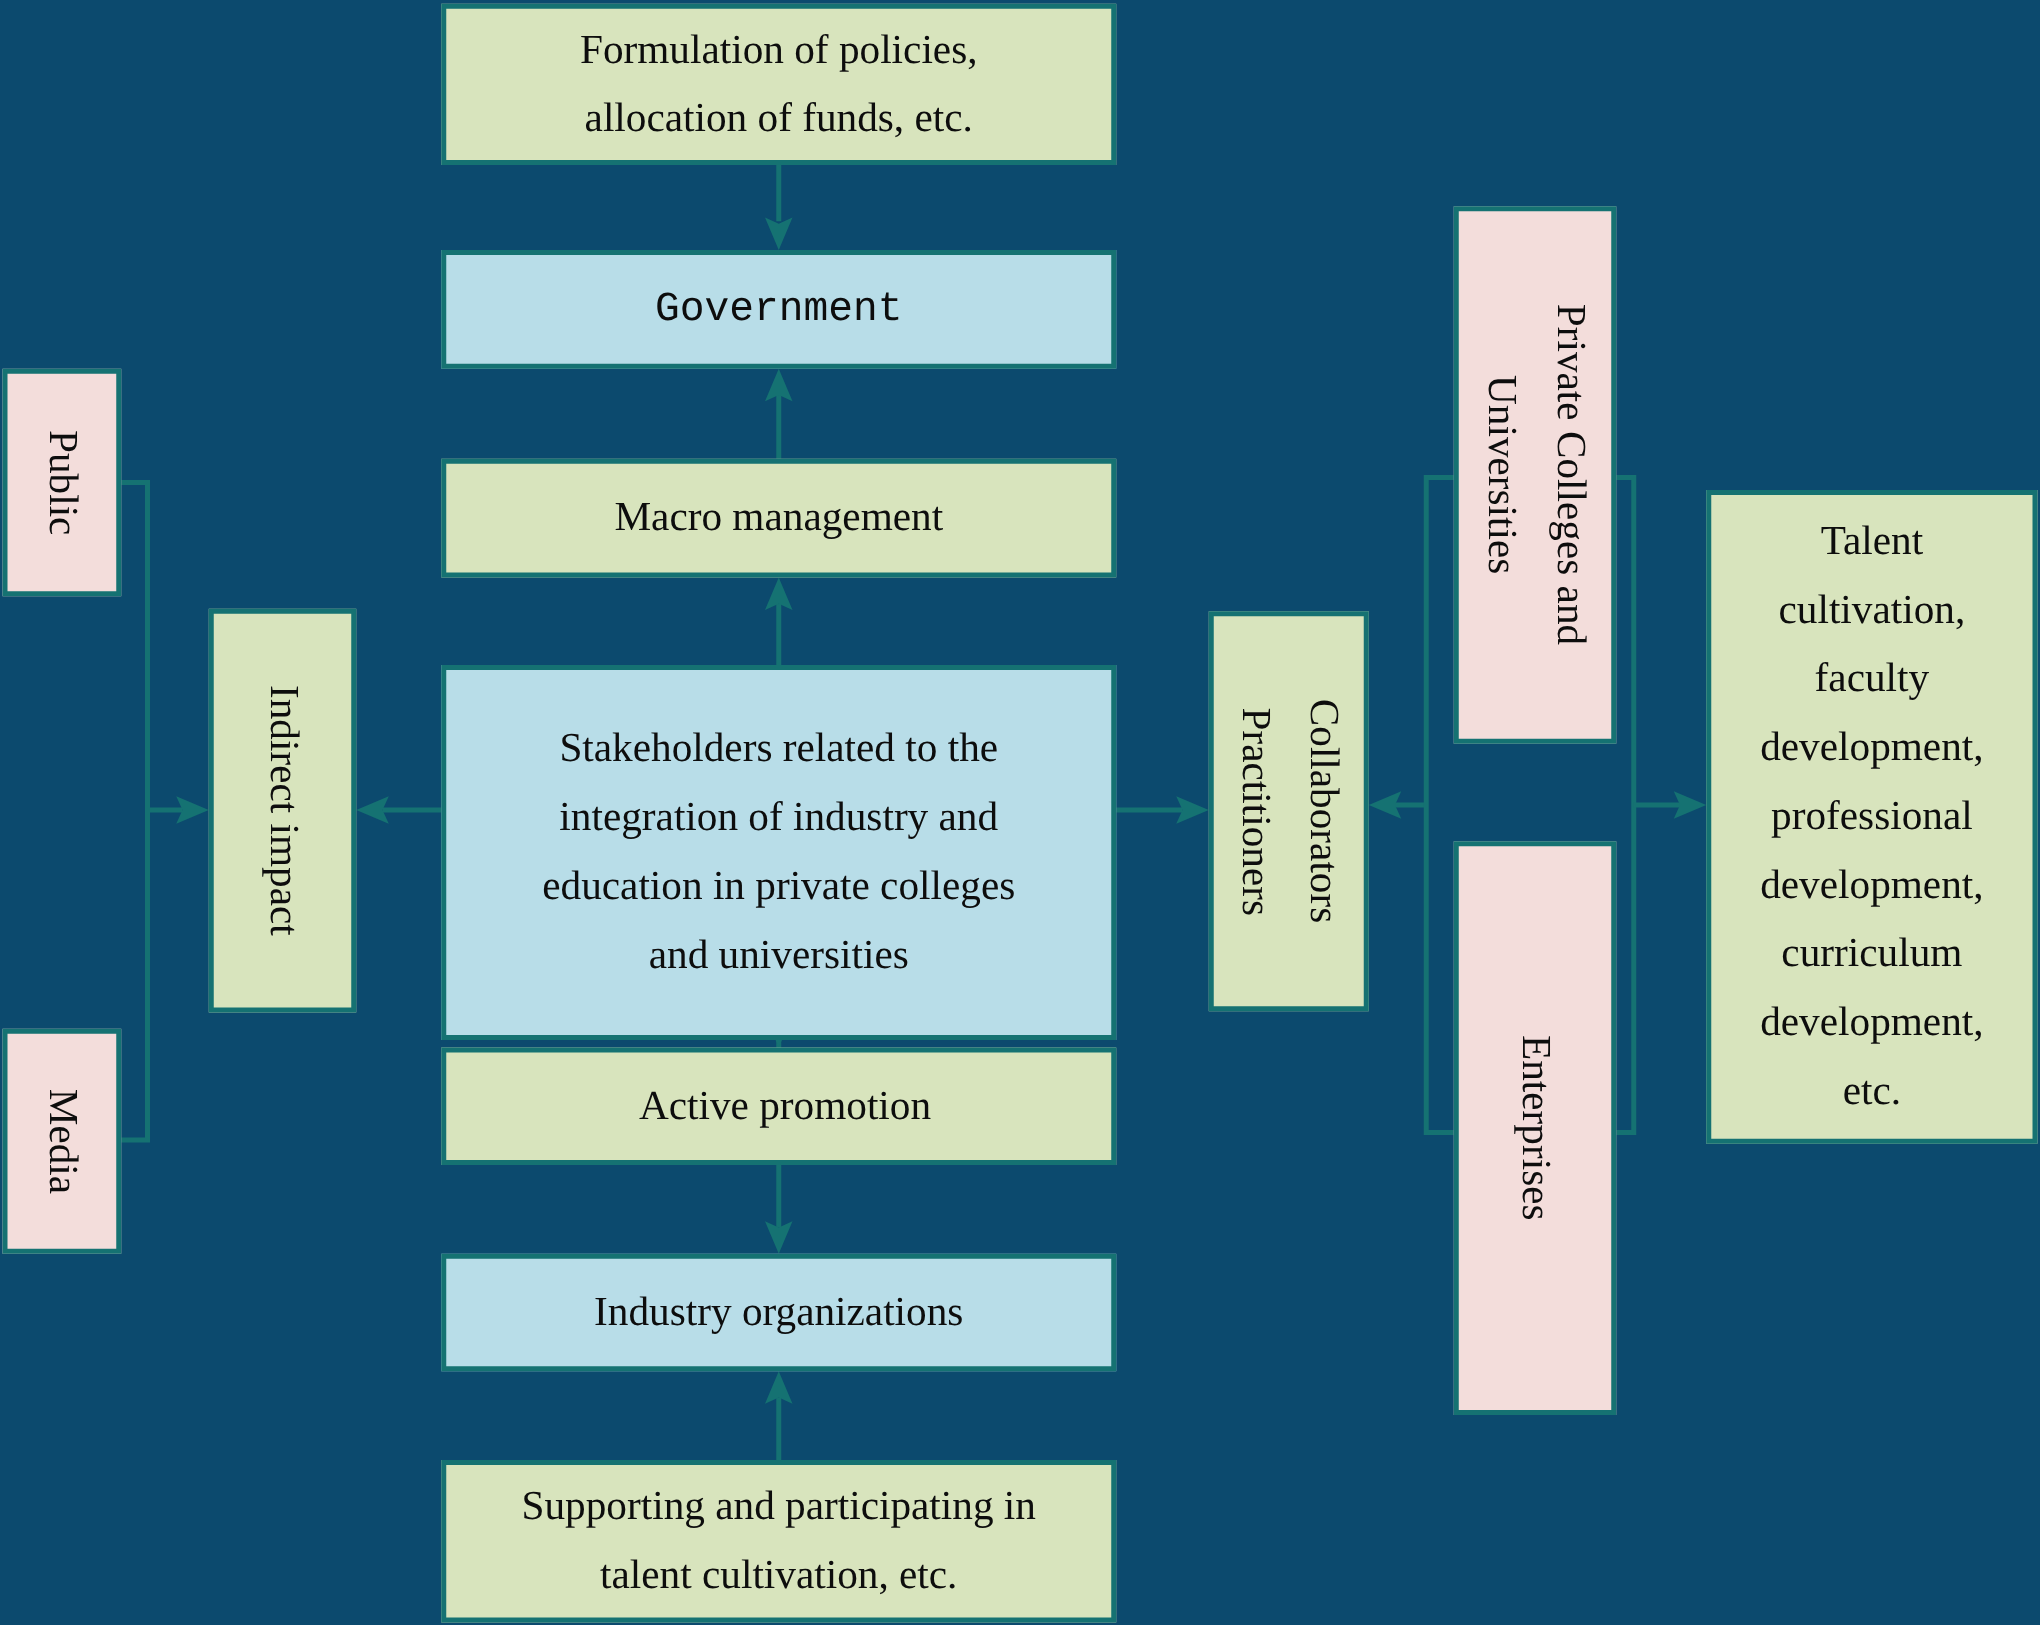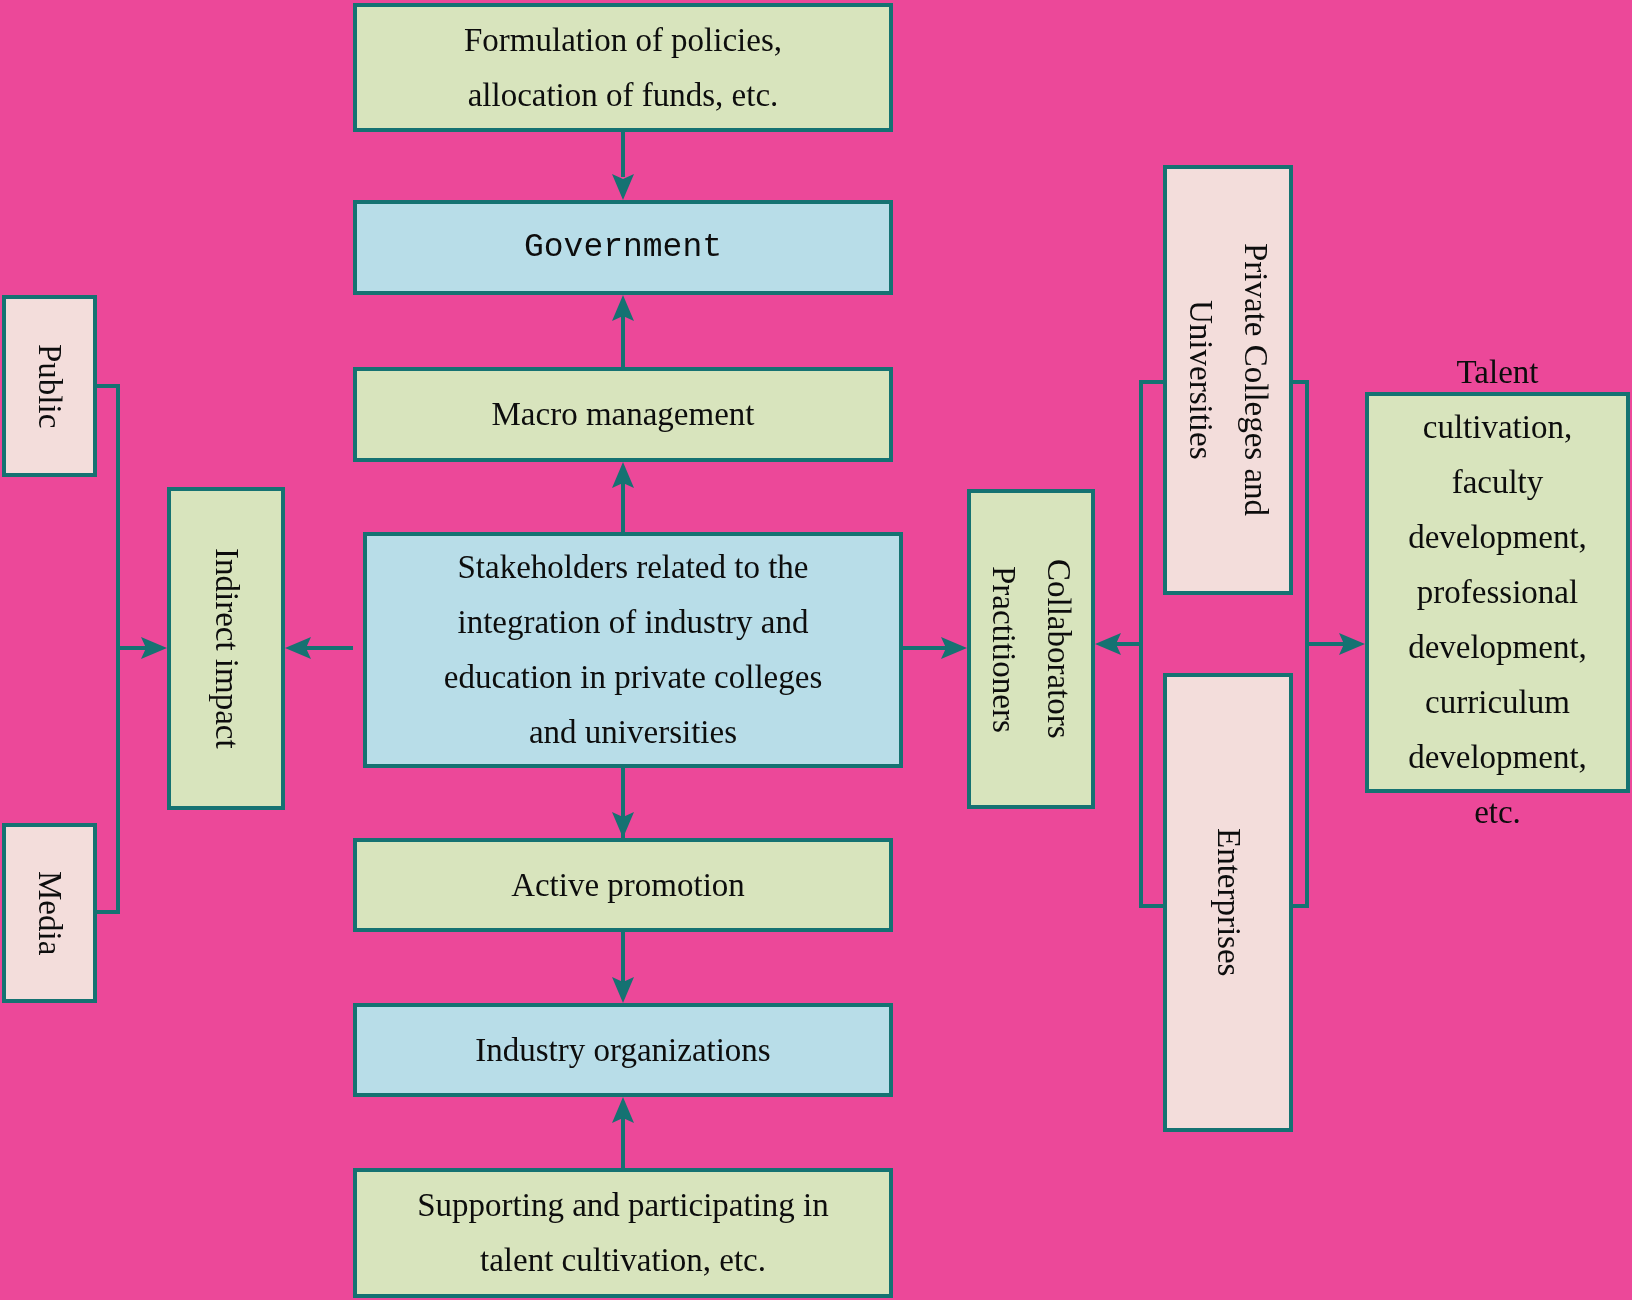--- a/index.html
+++ b/index.html
@@ -4,7 +4,7 @@
 <style>
   html,body{margin:0;padding:0;background:#ffffff;}
   .canvas{
-    position:relative;width:1632px;height:1300px;background:#ec4899;overflow:hidden;
+    position:relative;width:1632px;height:1300px;background:#0c4a6e;overflow:hidden;
     font-family:"Liberation Serif","DejaVu Serif",serif;color:#0d0d0d;
   }
   .connectors{position:absolute;left:0;top:0;width:1632px;height:1300px;z-index:0;}

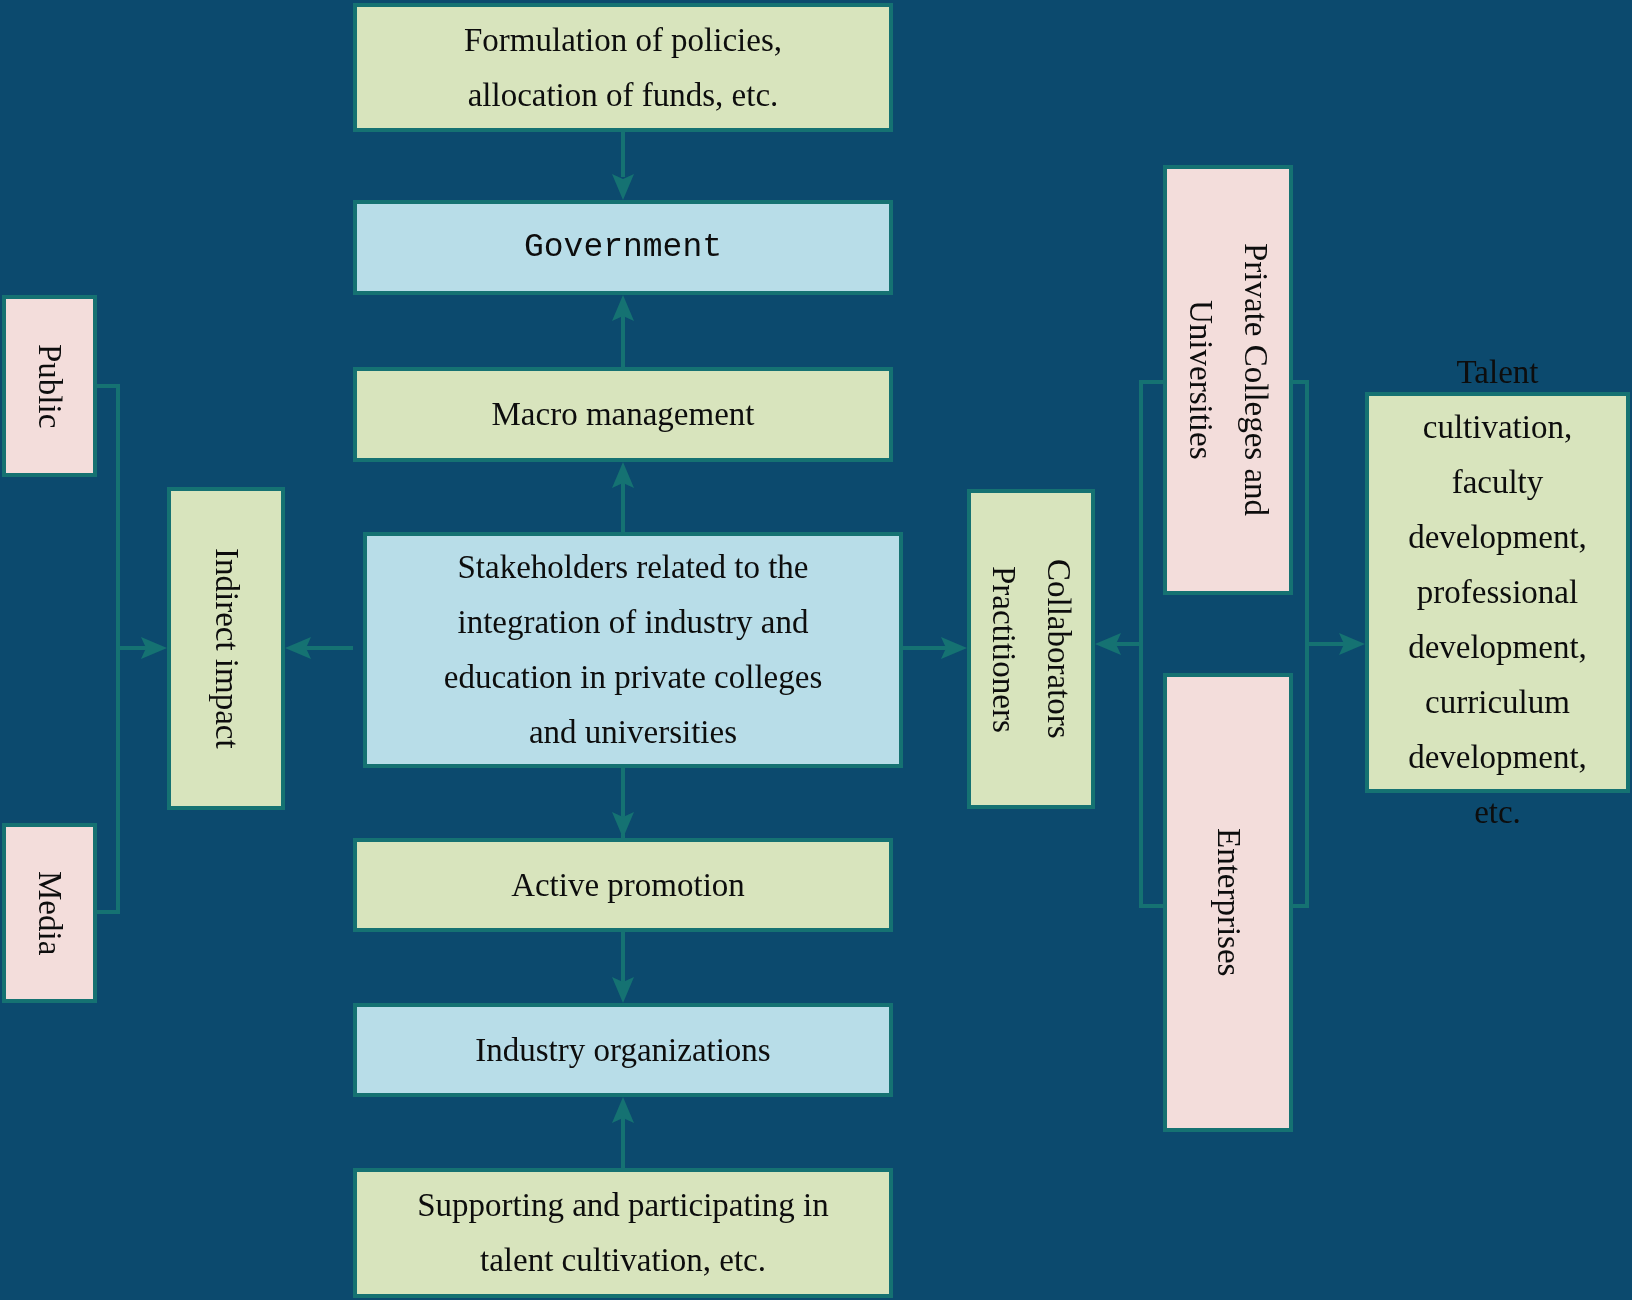--- a/index.html
+++ b/index.html
@@ -118,7 +118,7 @@
     <span class="label">Enterprises</span>
   </div>
 
-  <div class="box green" style="left:1365px;top:392px;width:265px;height:401px;">
+  <div class="box green" style="left:1365px;top:392px;width:265px;height:523px;">
     <span class="label">Talent
 cultivation,
 faculty

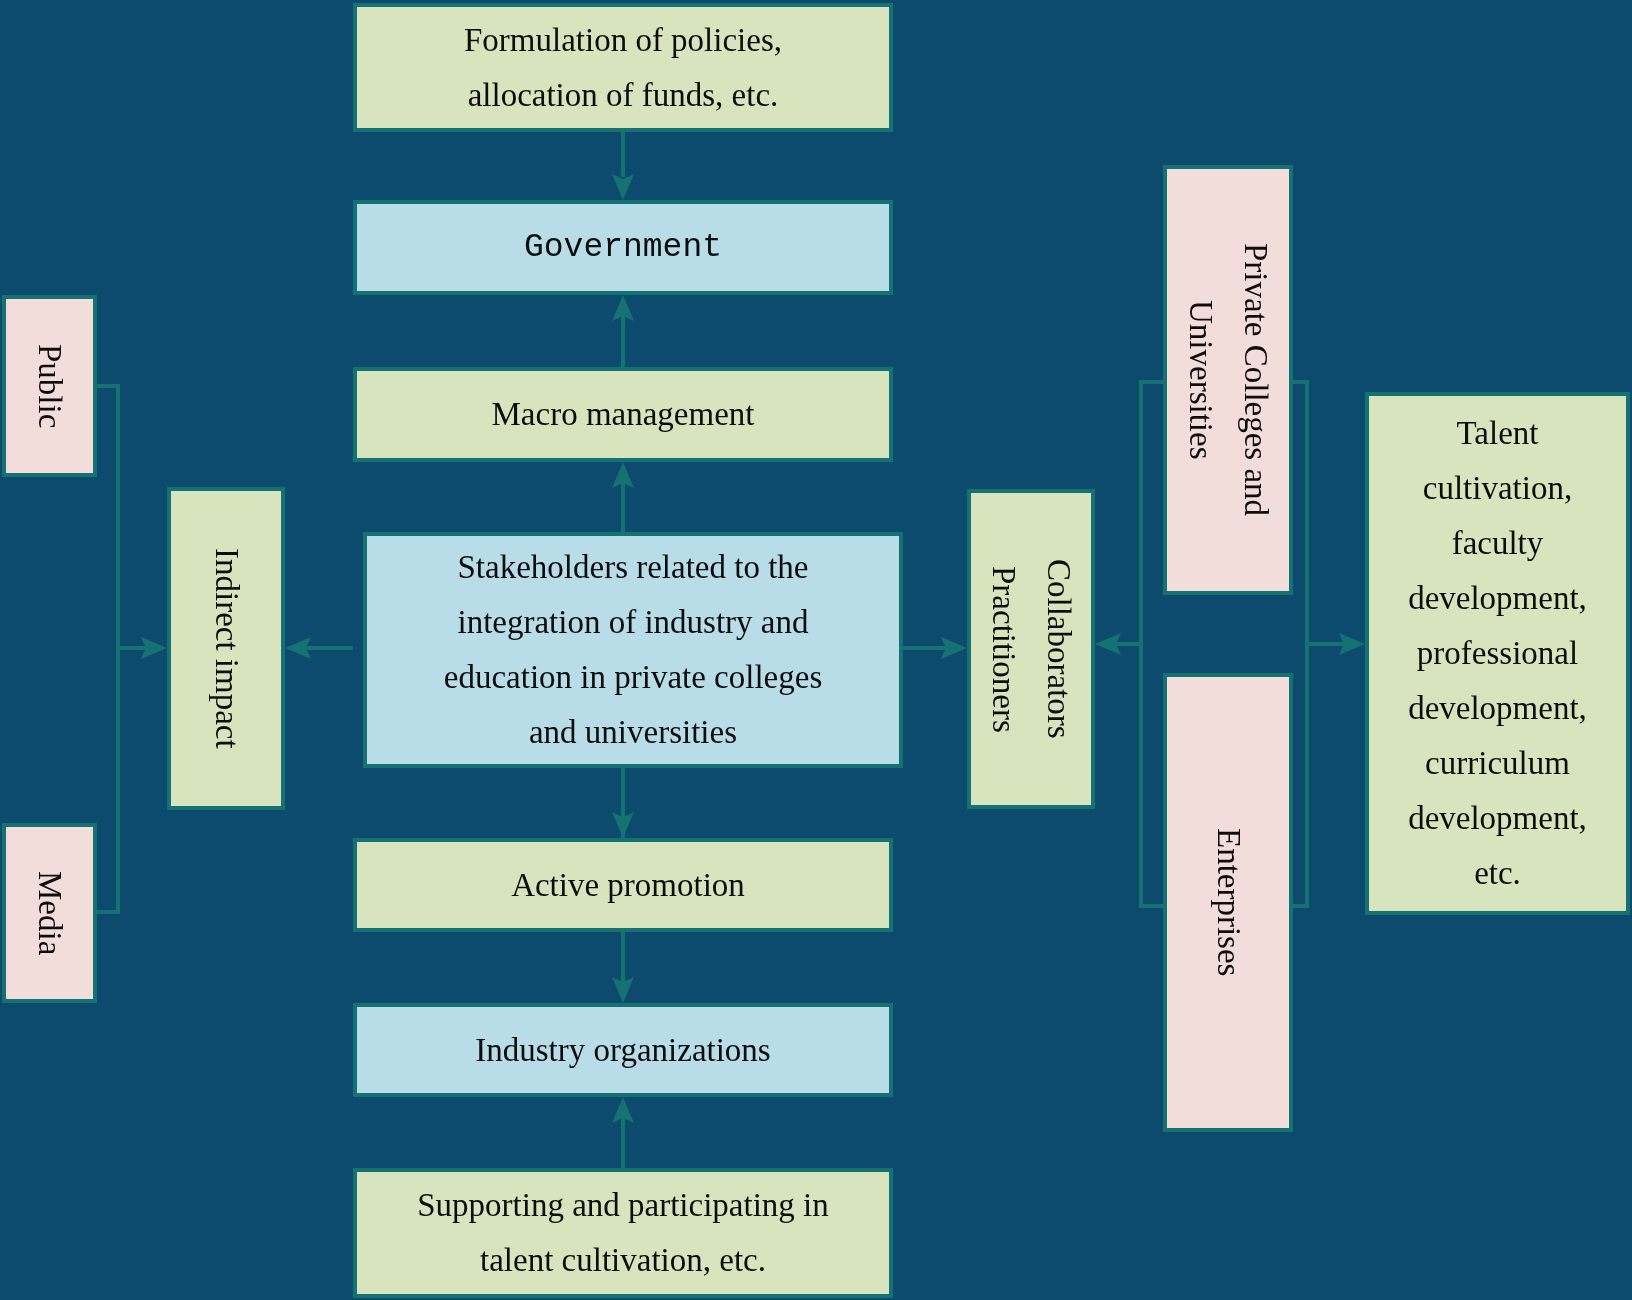--- a/index.html
+++ b/index.html
@@ -72,7 +72,7 @@
     <span class="label">Macro management</span>
   </div>
 
-  <div class="box blue" style="left:363px;top:532px;width:540px;height:236px;">
+  <div class="box blue" style="left:353px;top:532px;width:540px;height:300px;">
     <span class="label">Stakeholders related to the
 integration of industry and
 education in private colleges

